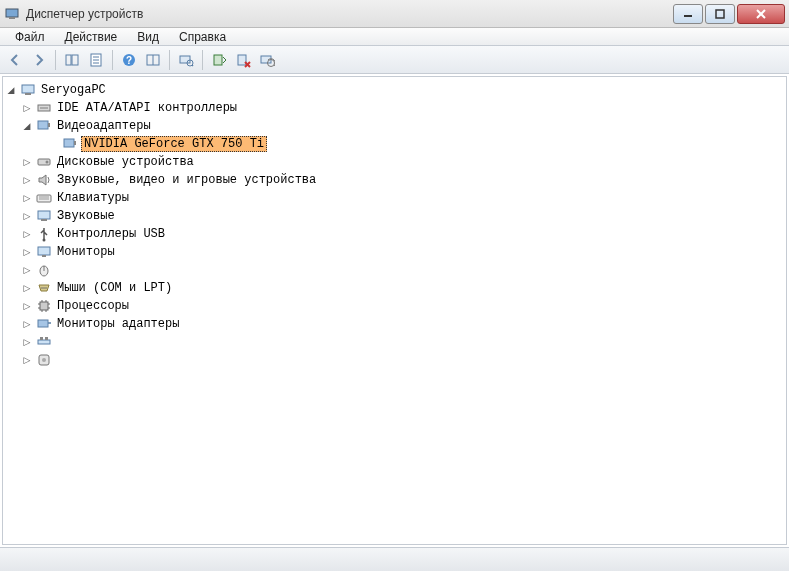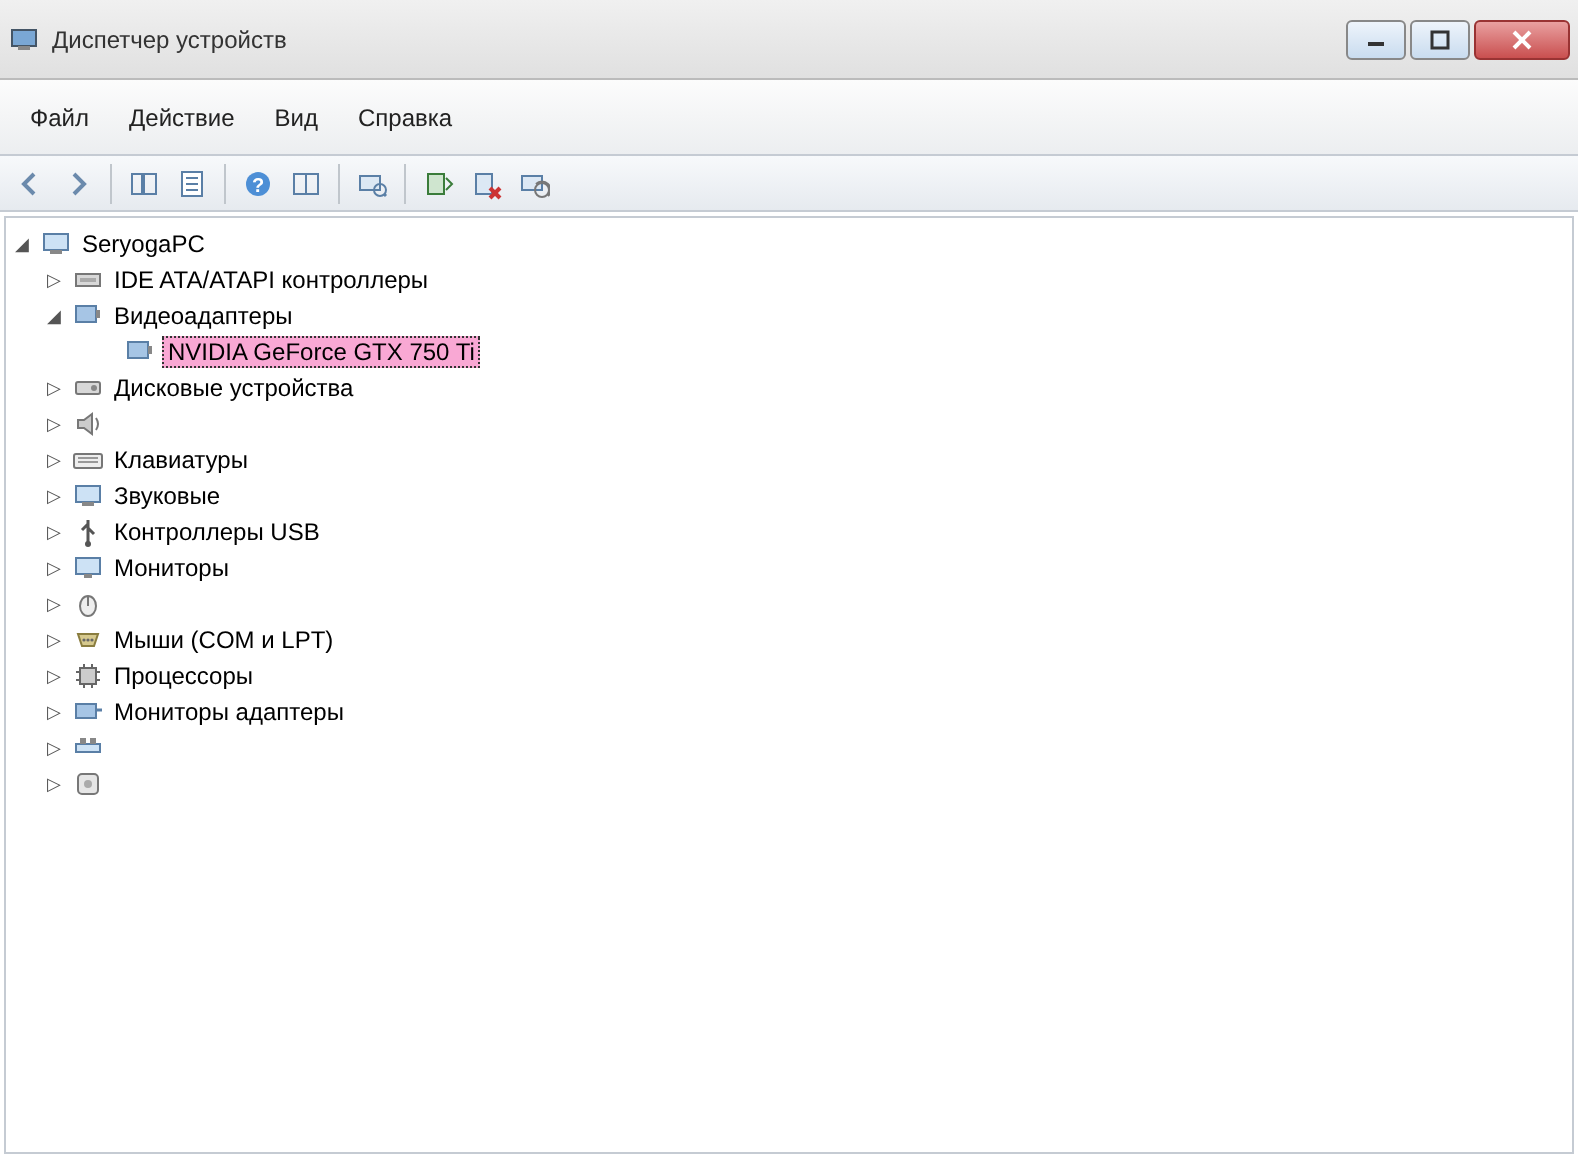--- a/index.html
+++ b/index.html
@@ -6,7 +6,7 @@
 body { font-family: "Segoe UI", Tahoma, sans-serif; font-size: 12px; background: #fff; width: 789px; height: 577px; overflow: hidden; }
 
 
-.titlebar { height: 40px; background: linear-gradient(to bottom, #f0f0f0, #e0e0e0); border-bottom: 1px solid #bbb; display: flex; align-items: center; padding: 0 4px; }
+.titlebar { height: 28px; background: linear-gradient(to bottom, #f0f0f0, #e0e0e0); border-bottom: 1px solid #bbb; display: flex; align-items: center; padding: 0 4px; }
 .titlebar .app-icon { width: 16px; height: 16px; margin-right: 6px; }
 .titlebar .title { flex: 1; color: #333; font-size: 12px; }
 .win-controls { display: flex; gap: 0; }

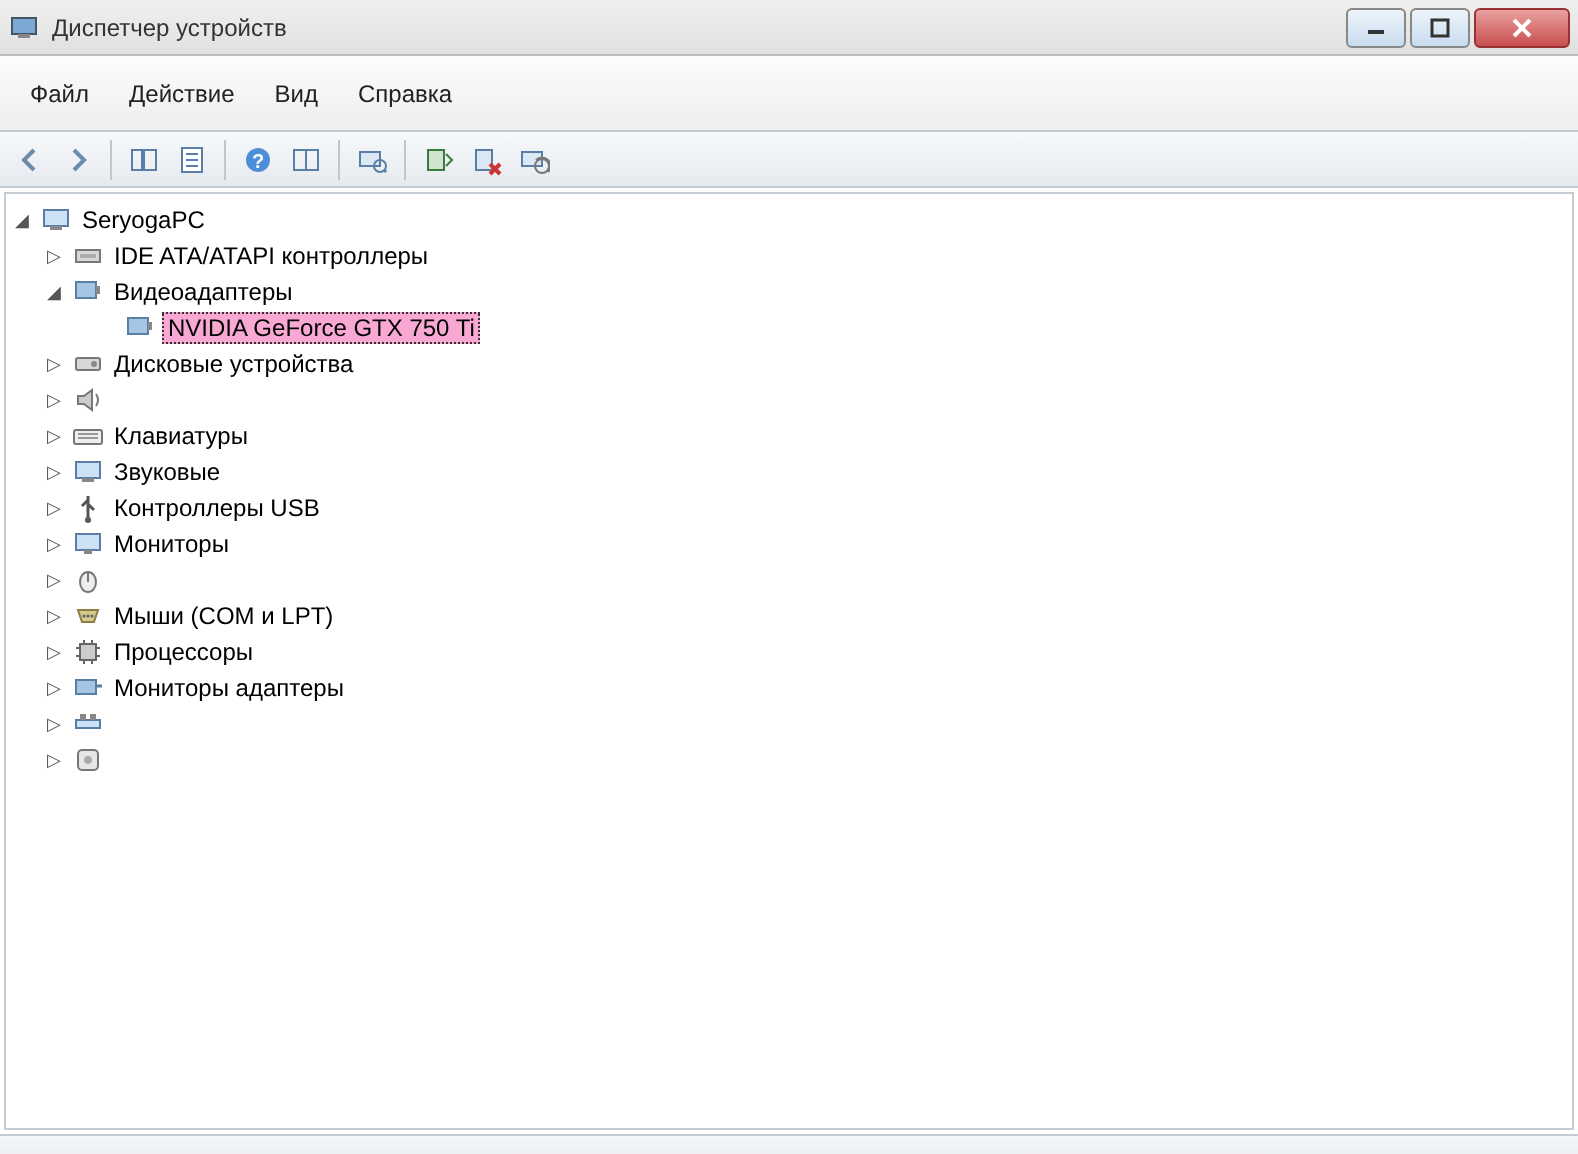--- a/index.html
+++ b/index.html
@@ -16,7 +16,7 @@
 .win-close { background: linear-gradient(to bottom, #e9a0a0, #c94f4f); color: #fff; width: 48px; border-color: #933; }
 
 
-.menubar { height: 38px; background: linear-gradient(to bottom, #fcfcfc, #eceef0); border-bottom: 1px solid #c5cbd3; display: flex; align-items: center; padding: 0 6px; gap: 2px; }
+.menubar { height: 18px; background: linear-gradient(to bottom, #fcfcfc, #eceef0); border-bottom: 1px solid #c5cbd3; display: flex; align-items: center; padding: 0 6px; gap: 2px; }
 .menu-item { padding: 2px 9px; cursor: pointer; color: #222; }
 
 

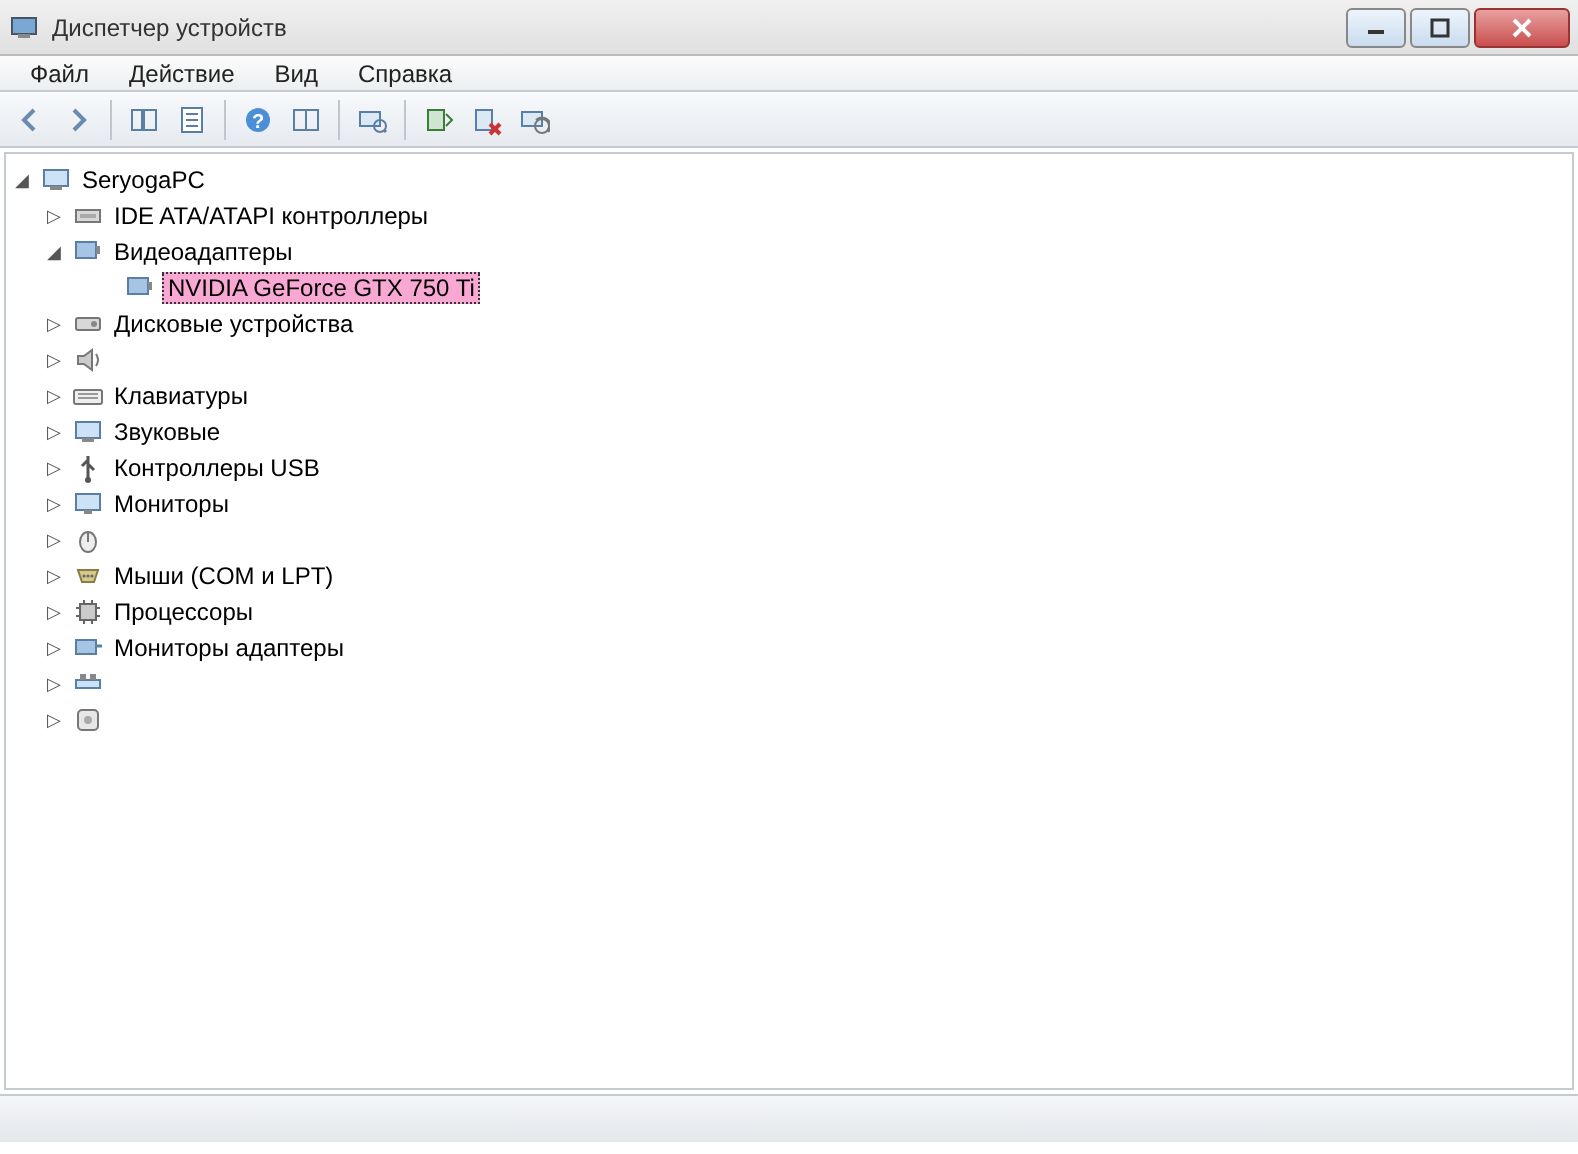--- a/index.html
+++ b/index.html
@@ -31,7 +31,7 @@
 .tree-node { display: flex; align-items: center; height: 18px; padding-left: 4px; white-space: nowrap; }
 .expander { width: 12px; text-align: center; color: #555; font-size: 9px; cursor: pointer; user-select: none; }
 .node-icon { width: 16px; height: 16px; margin: 0 3px; display: flex; align-items: center; justify-content: center; }
-.node-label { padding: 0 2px; }
+.node-label { padding: 0 2px; font-family: Liberation Mono, monospace; }
 .node-label.selected { border: 1px dotted #333; background: #f9a8d4; }
 
 .indent-0 { padding-left: 2px; }

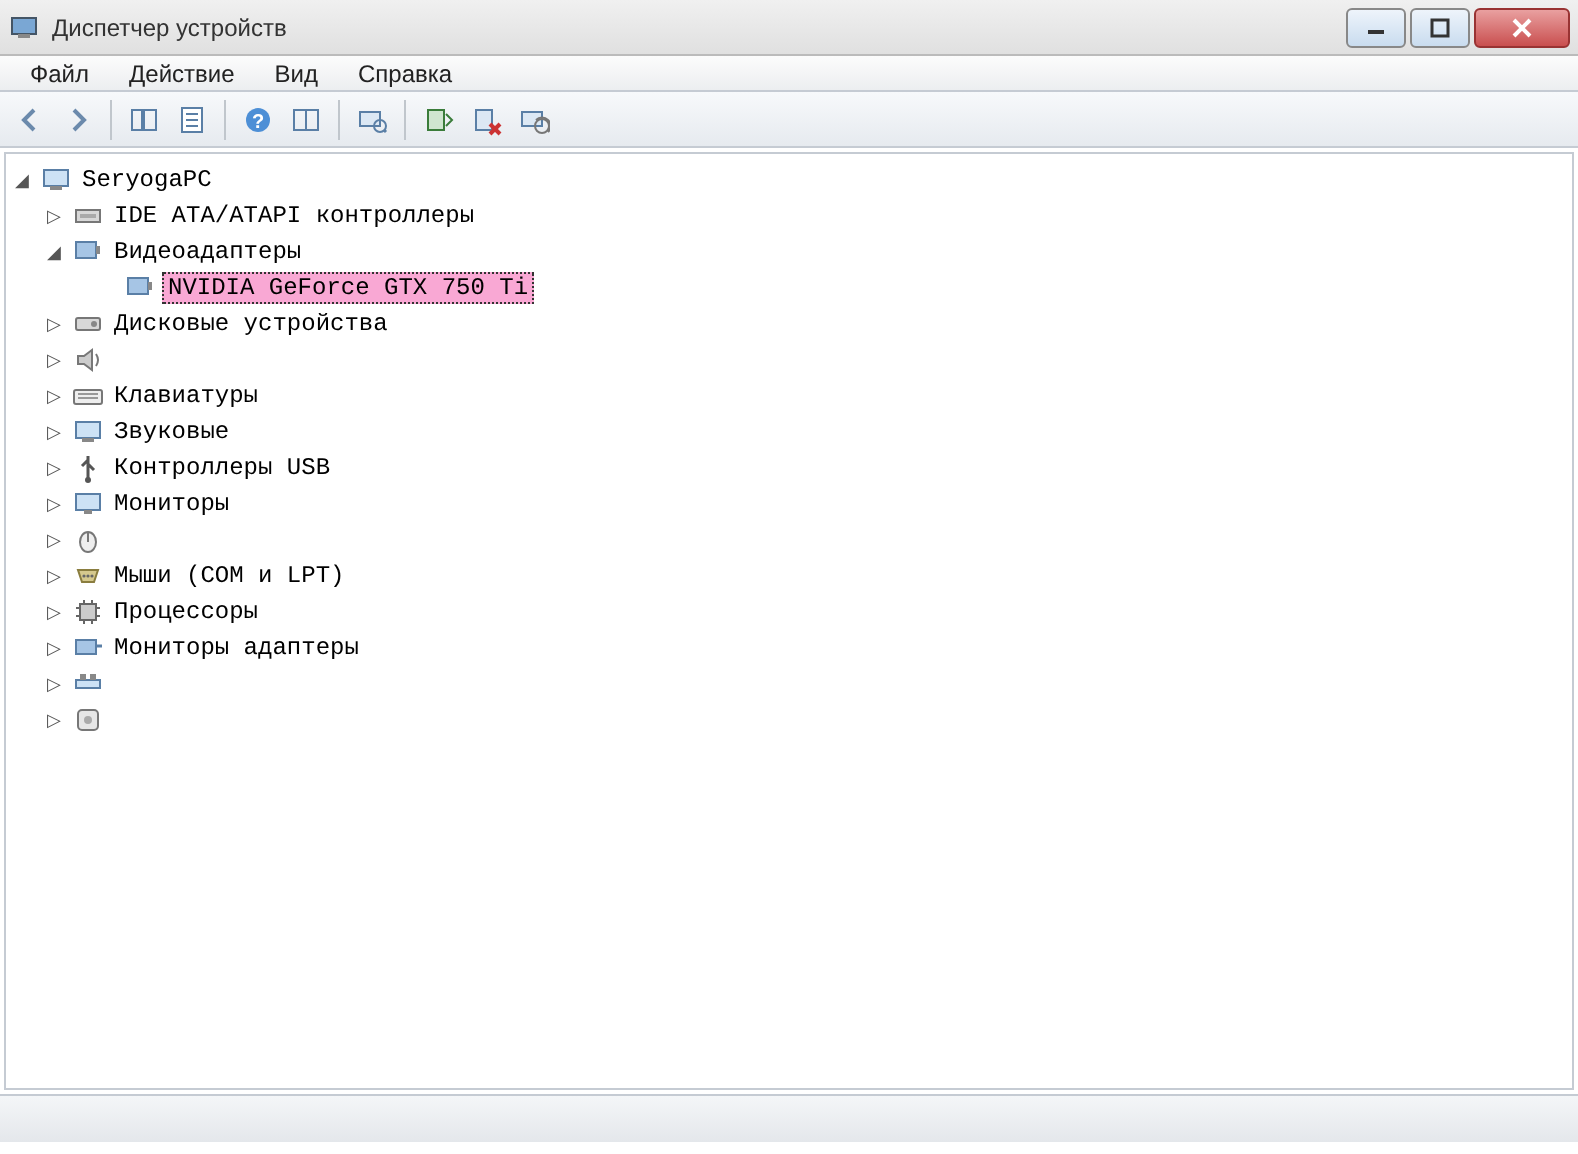--- a/index.html
+++ b/index.html
@@ -32,7 +32,7 @@
 .expander { width: 12px; text-align: center; color: #555; font-size: 9px; cursor: pointer; user-select: none; }
 .node-icon { width: 16px; height: 16px; margin: 0 3px; display: flex; align-items: center; justify-content: center; }
 .node-label { padding: 0 2px; font-family: Liberation Mono, monospace; }
-.node-label.selected { border: 1px dotted #333; background: #f9a8d4; }
+.node-label.selected { border: 1px dotted #333; background: #fdba74; }
 
 .indent-0 { padding-left: 2px; }
 .indent-1 { padding-left: 18px; }

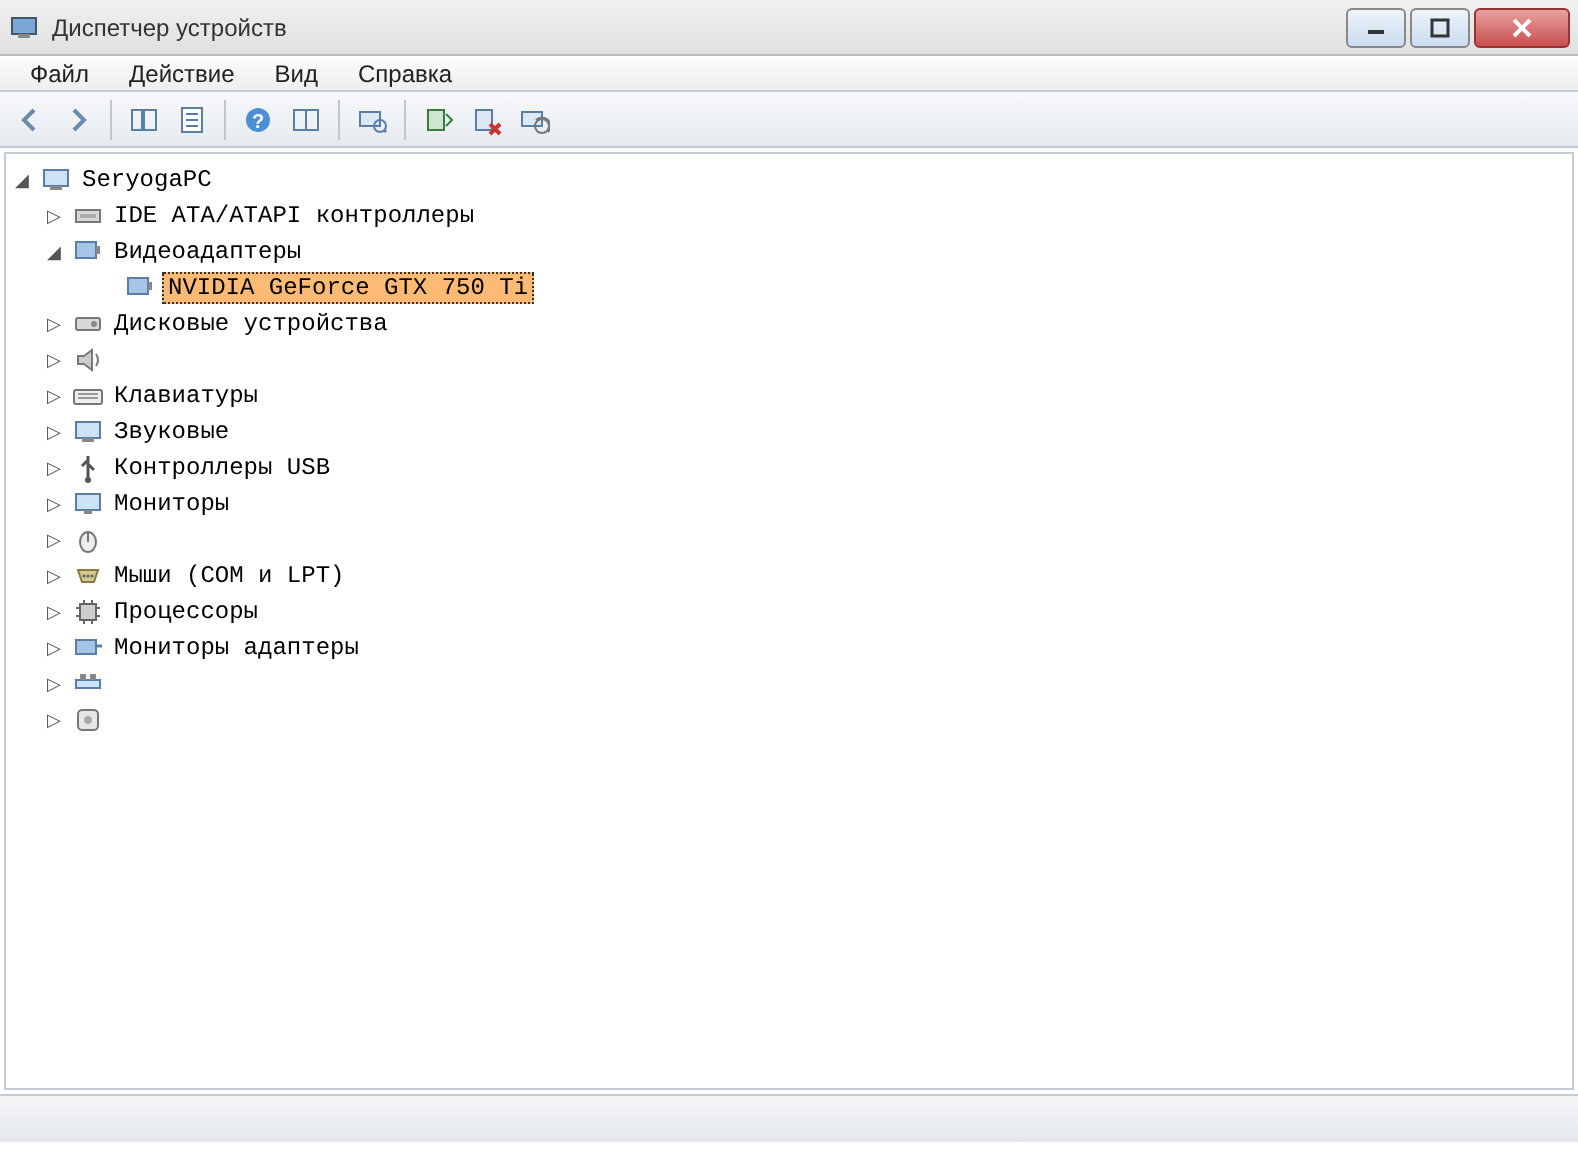--- a/index.html
+++ b/index.html
@@ -217,6 +217,7 @@
             <path d="M12 5 q2 3 0 6" fill="none" stroke="#777"></path>
           </svg>
         </span>
+      <span class="node-label">Звуковые, видео и игровые устройства</span>
     </div>
 
     <div class="tree-node indent-1">

